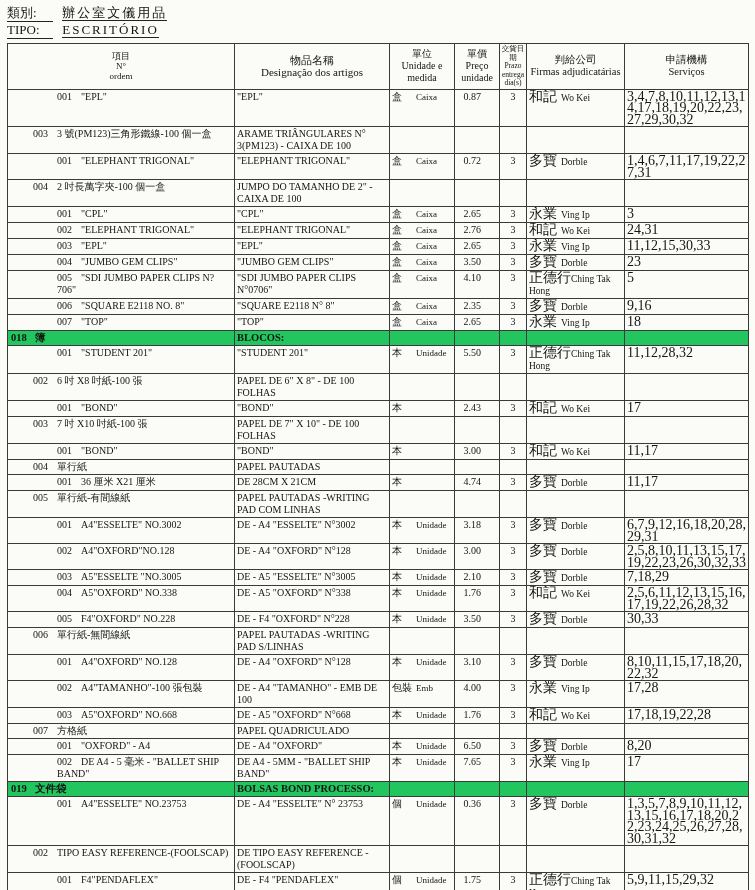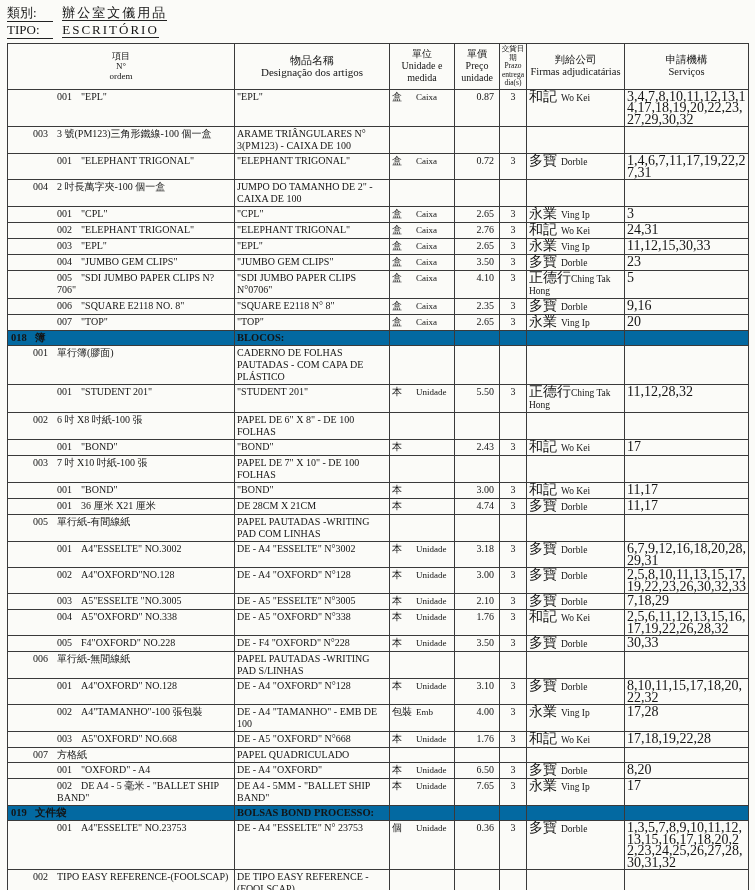--- a/index.html
+++ b/index.html
@@ -45,7 +45,7 @@
   td.c2{font-size:10px;}
   td.c3 .ucn{display:inline-block;min-width:24px;}
   td.c3 .upt{font-size:9px;margin-top:16px;}
-  td.c4{text-align:right;padding-right:5px;}
+  td.c4{text-align:right;padding-right:18px;}
   td.c5{text-align:center;}
   td.c6 .fcn{display:inline-block;min-width:32px;font-size:14px;}
   td.c6 .fpt{font-size:9.5px;}

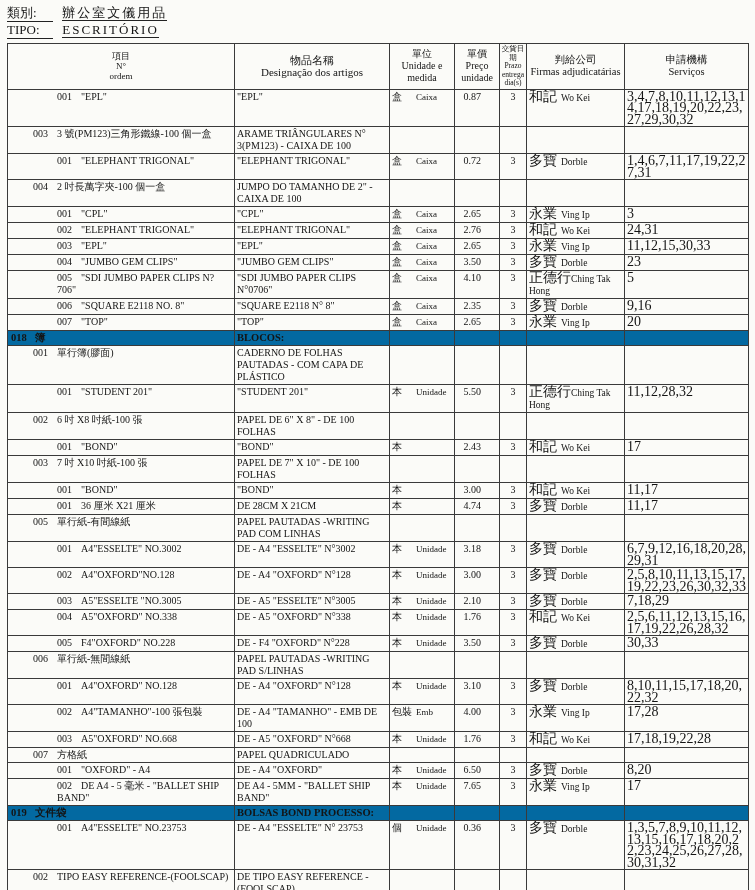--- a/index.html
+++ b/index.html
@@ -199,7 +199,7 @@
           <td class="c4">2.65</td>
           <td class="c5">3</td>
           <td class="c6"><span class="fcn">永業</span><span class="fpt">Ving Ip</span></td>
-          <td class="c7">20</td>
+          <td class="c7">18</td>
         </tr>
         <tr class="sec">
           <td class="c1 lvl0"><span class="num">018</span><span class="nm">簿</span></td>

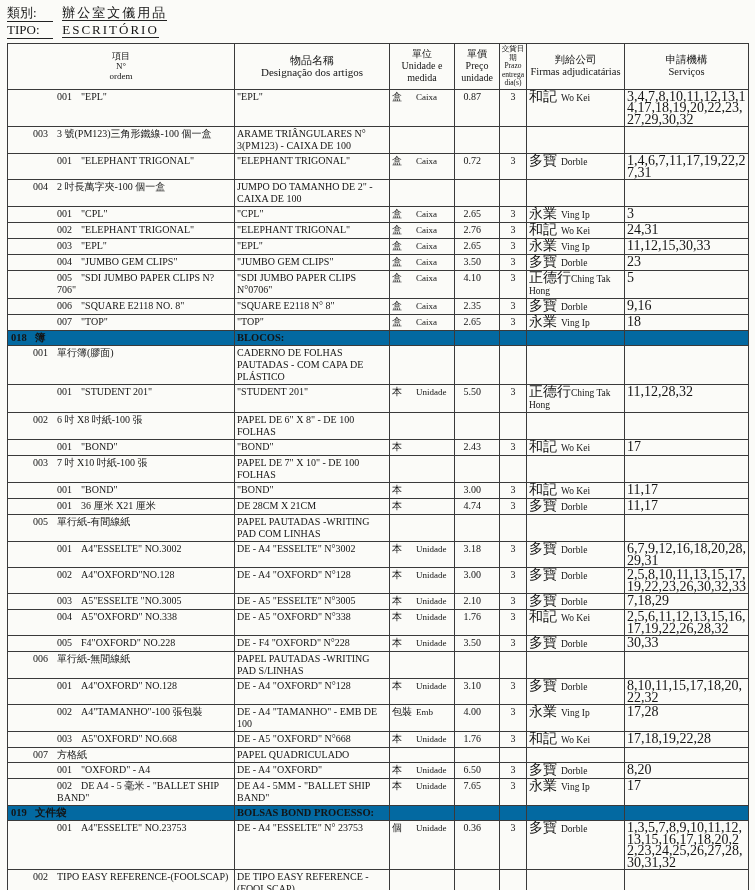--- a/index.html
+++ b/index.html
@@ -50,7 +50,7 @@
   td.c6 .fcn{display:inline-block;min-width:32px;font-size:14px;}
   td.c6 .fpt{font-size:9.5px;}
   td.c7{font-size:14px;word-break:break-all;line-height:11.5px;}
-  tr.sec{background:#0369a1;}
+  tr.sec{background:#22c55e;}
   tr.sec td{font-weight:bold;font-size:10.5px;}
 </style>
 </head>

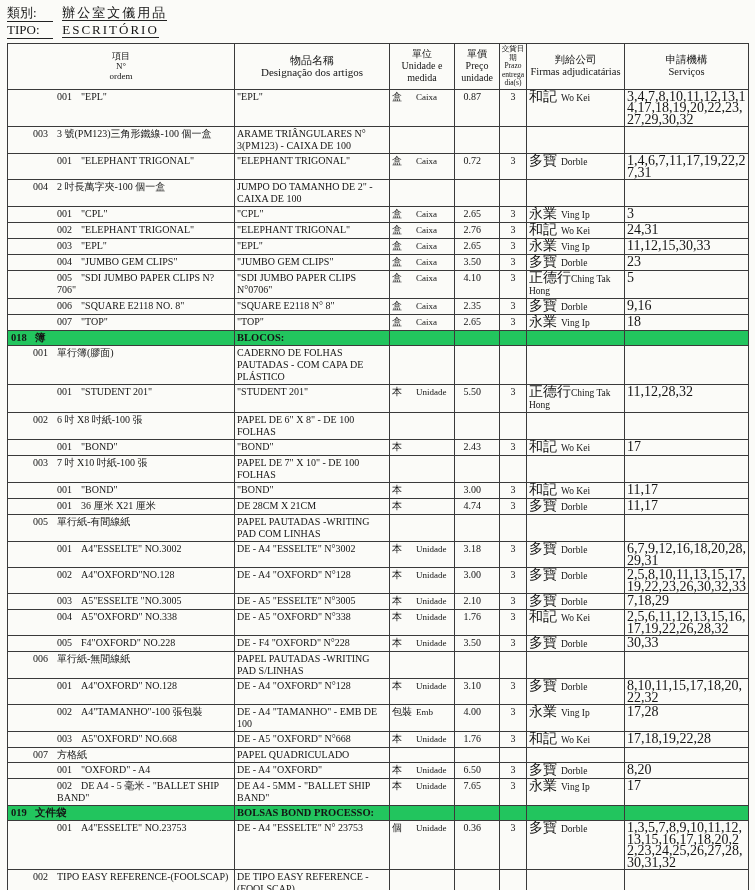--- a/index.html
+++ b/index.html
@@ -211,15 +211,6 @@
           <td class="c7"></td>
         </tr>
         <tr>
-          <td class="c1 lvl1"><span class="num">001</span><span class="nm">單行簿(膠面)</span></td>
-          <td class="c2">CADERNO DE FOLHAS PAUTADAS - COM CAPA DE PLÁSTICO</td>
-          <td class="c3"></td>
-          <td class="c4"></td>
-          <td class="c5"></td>
-          <td class="c6"></td>
-          <td class="c7"></td>
-        </tr>
-        <tr>
           <td class="c1 lvl2"><span class="num">001</span><span class="nm">"STUDENT 201"</span></td>
           <td class="c2">"STUDENT 201"</td>
           <td class="c3"><span class="ucn">本</span><span class="upt">Unidade</span></td>

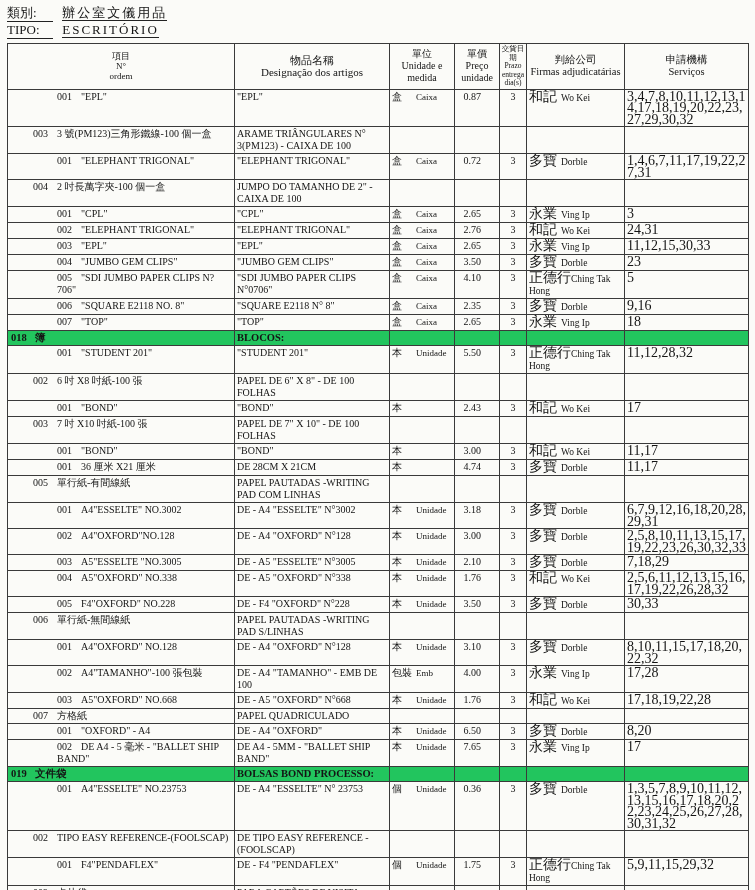--- a/index.html
+++ b/index.html
@@ -256,6 +256,15 @@
           <td class="c7">11,17</td>
         </tr>
         <tr>
+          <td class="c1 lvl1"><span class="num">004</span><span class="nm">單行紙</span></td>
+          <td class="c2">PAPEL PAUTADAS</td>
+          <td class="c3"></td>
+          <td class="c4"></td>
+          <td class="c5"></td>
+          <td class="c6"></td>
+          <td class="c7"></td>
+        </tr>
+        <tr>
           <td class="c1 lvl2"><span class="num">001</span><span class="nm">36 厘米 X21 厘米</span></td>
           <td class="c2">DE 28CM X 21CM</td>
           <td class="c3"><span class="ucn">本</span><span class="upt"></span></td>

